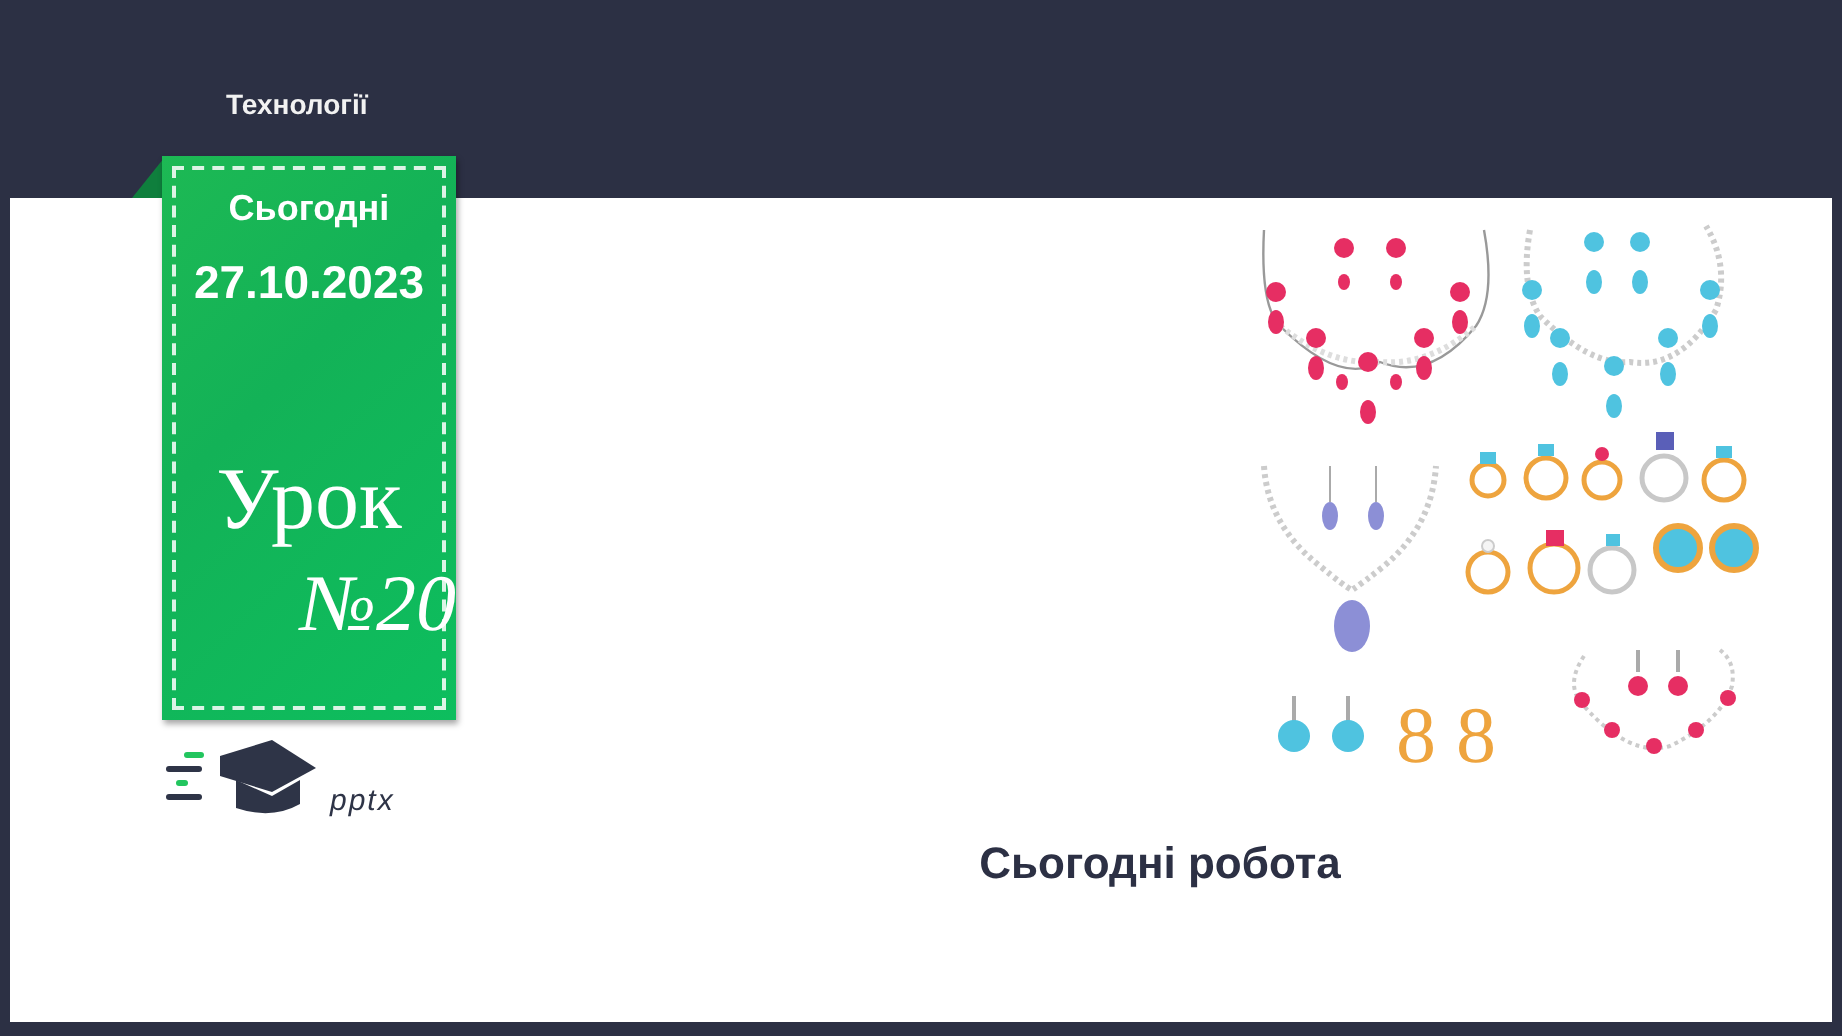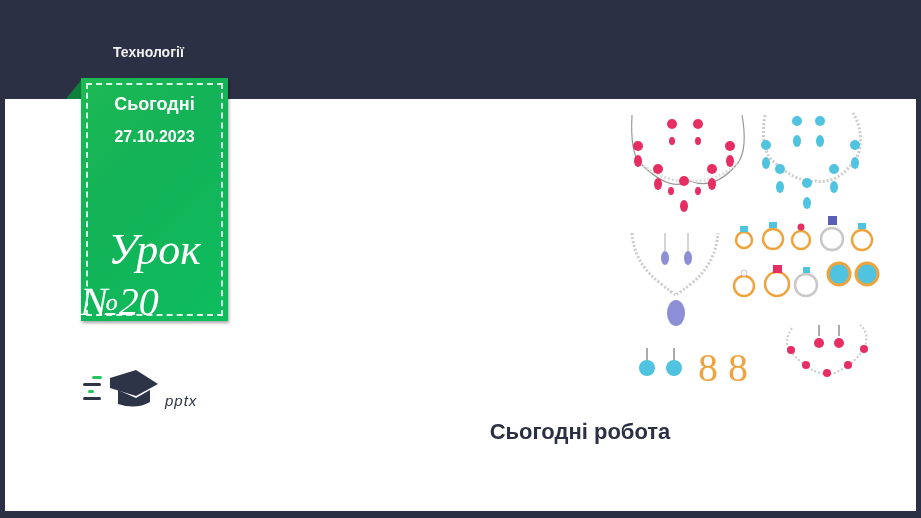--- a/index.html
+++ b/index.html
@@ -8,7 +8,7 @@
     .subject span { position:absolute; left:113px; top:0;text-align:right; }
     .content { position:absolute; left:5px; top:99px; width:911px; height:412px; background:#fff; }
     .fold { position:absolute; left:66px; top:79px; width:0; height:0; border-right:16px solid #0f7f3d; border-top:20px solid transparent; }
-    .banner { position:absolute; left:81px; top:78px; width:147px; height:243px; background:linear-gradient(135deg,#1db954 0%,#13b257 40%,#0dbe5e 100%); box-shadow:1px 2px 3px rgba(0,0,0,0.35); }
+    .banner { position:absolute; left:81px; top:78px; width:147px; height:282px; background:linear-gradient(135deg,#1db954 0%,#13b257 40%,#0dbe5e 100%); box-shadow:1px 2px 3px rgba(0,0,0,0.35); }
     .banner-inner { position:absolute; left:5px; top:5px; right:5px; bottom:5px; border:2px dashed rgba(255,255,255,0.85); }
     .b-today { position:absolute; left:0; right:0; top:16px; text-align:center; color:#fff; font-weight:bold; font-size:18px; }
     .b-date { position:absolute; left:0; right:0; top:50px; text-align:center; color:#fff; font-weight:bold; font-size:16px; }

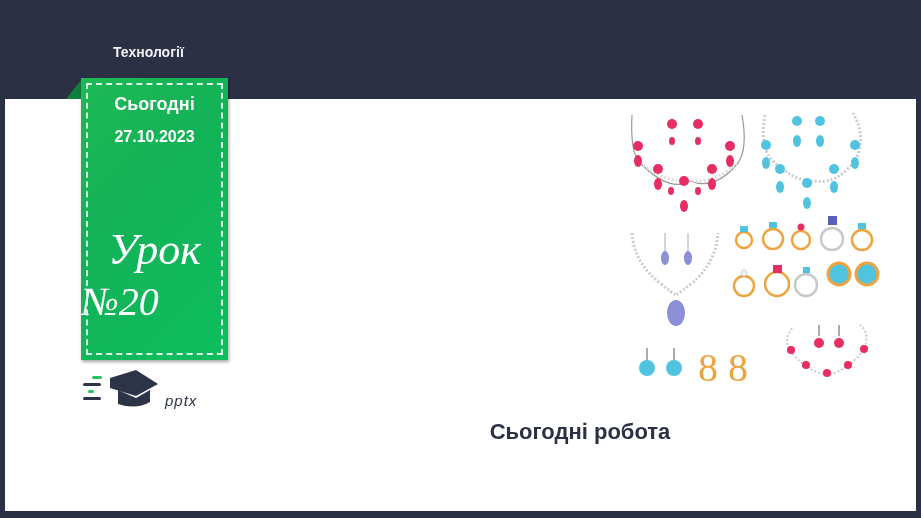--- a/index.html
+++ b/index.html
@@ -11,7 +11,7 @@
     .banner { position:absolute; left:81px; top:78px; width:147px; height:282px; background:linear-gradient(135deg,#1db954 0%,#13b257 40%,#0dbe5e 100%); box-shadow:1px 2px 3px rgba(0,0,0,0.35); }
     .banner-inner { position:absolute; left:5px; top:5px; right:5px; bottom:5px; border:2px dashed rgba(255,255,255,0.85); }
     .b-today { position:absolute; left:0; right:0; top:16px; text-align:center; color:#fff; font-weight:bold; font-size:18px; }
-    .b-date { position:absolute; left:0; right:0; top:50px; text-align:center; color:#fff; font-weight:bold; font-size:16px; }
+    .b-date { position:absolute; left:0; right:0; top:50px; text-align:center; color:#fff; font-weight:bold; font-size:23px; }
     .b-lesson { position:absolute; left:0; right:0; top:150px; text-align:center; color:#fff; font-style:italic; font-family:"Liberation Serif", serif; font-size:44px; line-height:44px; }
     .b-num { position:absolute; left:0; right:0; top:202px; text-align:left; color:#fff; font-style:italic; font-family:"Liberation Serif", serif; font-size:40px; line-height:44px; }
     .logo { position:absolute; left:80px; top:364px; width:160px; height:46px; }

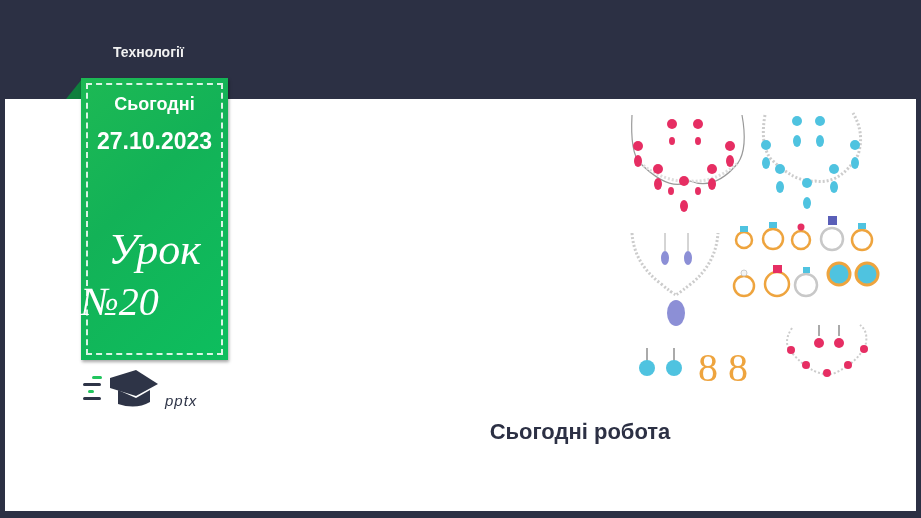--- a/index.html
+++ b/index.html
@@ -12,7 +12,7 @@
     .banner-inner { position:absolute; left:5px; top:5px; right:5px; bottom:5px; border:2px dashed rgba(255,255,255,0.85); }
     .b-today { position:absolute; left:0; right:0; top:16px; text-align:center; color:#fff; font-weight:bold; font-size:18px; }
     .b-date { position:absolute; left:0; right:0; top:50px; text-align:center; color:#fff; font-weight:bold; font-size:23px; }
-    .b-lesson { position:absolute; left:0; right:0; top:150px; text-align:center; color:#fff; font-style:italic; font-family:"Liberation Serif", serif; font-size:44px; line-height:44px; }
+    .b-lesson { position:absolute; left:0; right:0; top:150px; text-align:center; color:#fff; font-family:"Liberation Serif", serif; font-size:44px; line-height:44px; }
     .b-num { position:absolute; left:0; right:0; top:202px; text-align:left; color:#fff; font-style:italic; font-family:"Liberation Serif", serif; font-size:40px; line-height:44px; }
     .logo { position:absolute; left:80px; top:364px; width:160px; height:46px; }
     .logo-text { position:absolute; left:83px; top:0px; font-size:27px; color:#2e3447; letter-spacing:0.5px; }

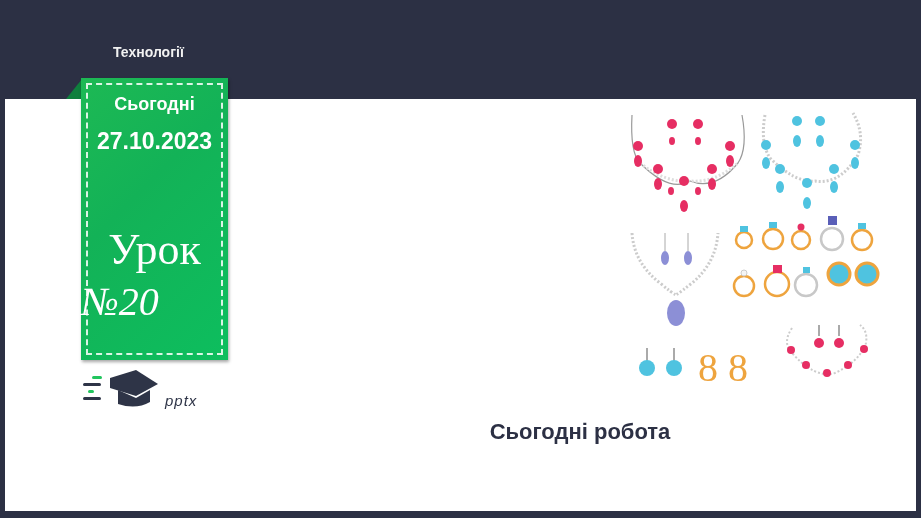--- a/index.html
+++ b/index.html
@@ -13,7 +13,7 @@
     .b-today { position:absolute; left:0; right:0; top:16px; text-align:center; color:#fff; font-weight:bold; font-size:18px; }
     .b-date { position:absolute; left:0; right:0; top:50px; text-align:center; color:#fff; font-weight:bold; font-size:23px; }
     .b-lesson { position:absolute; left:0; right:0; top:150px; text-align:center; color:#fff; font-family:"Liberation Serif", serif; font-size:44px; line-height:44px; }
-    .b-num { position:absolute; left:0; right:0; top:202px; text-align:left; color:#fff; font-style:italic; font-family:"Liberation Serif", serif; font-size:40px; line-height:44px; }
+    .b-num { position:absolute; left:0; right:0; top:202px; text-align:right; color:#fff; font-style:italic; font-family:"Liberation Serif", serif; font-size:40px; line-height:44px; }
     .logo { position:absolute; left:80px; top:364px; width:160px; height:46px; }
     .logo-text { position:absolute; left:83px; top:0px; font-size:27px; color:#2e3447; letter-spacing:0.5px; }
     .logo-sub { position:absolute; left:85px; top:28px; font-size:15px; color:#2e3447; letter-spacing:1px;font-style:italic; }

